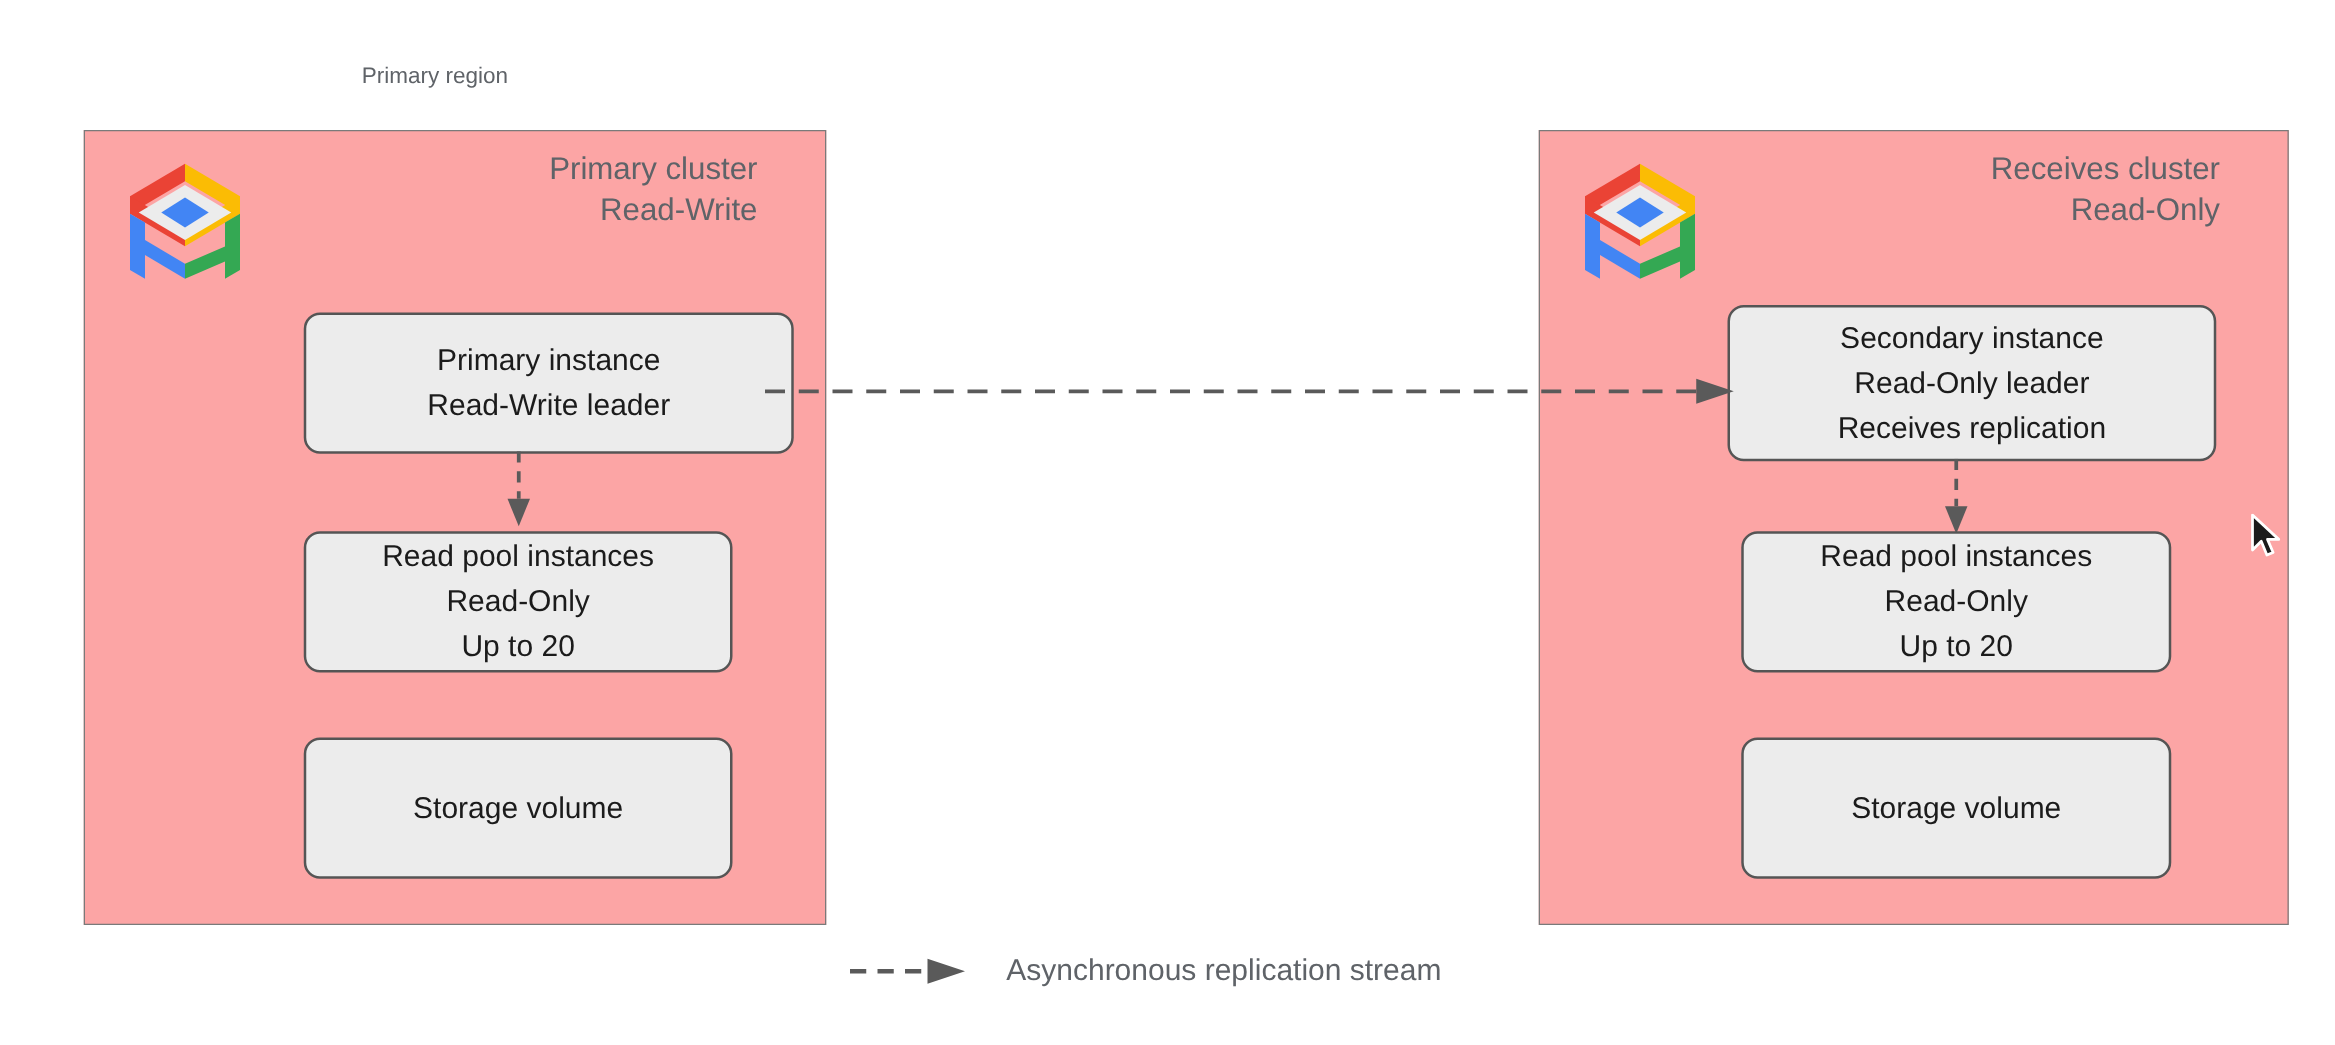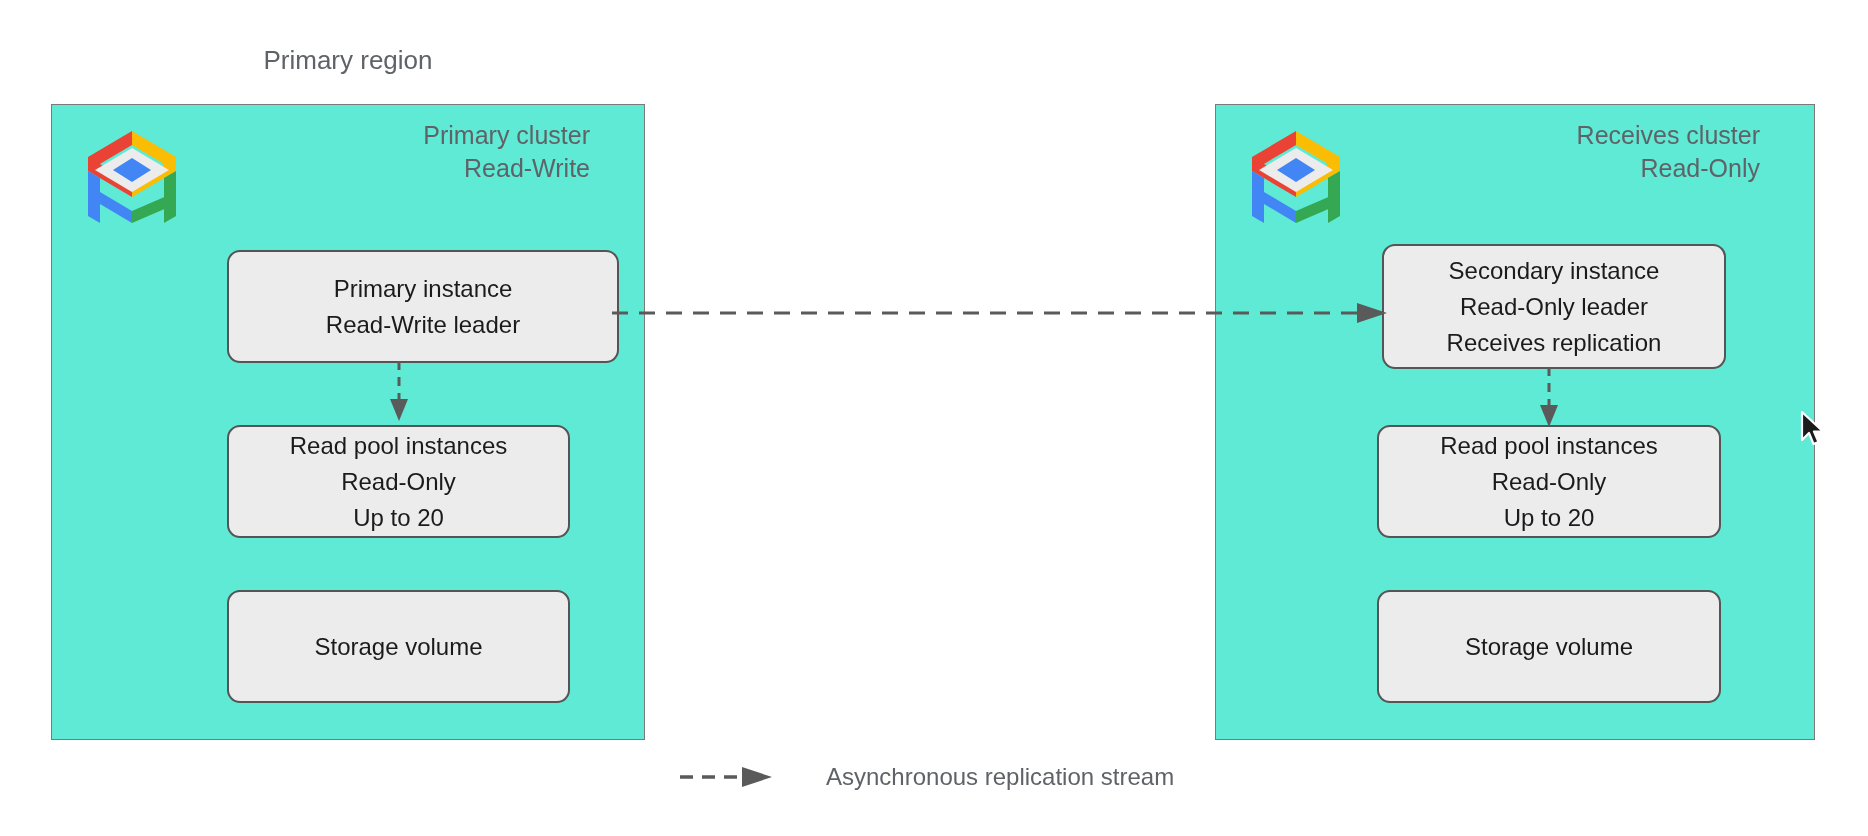--- a/index.html
+++ b/index.html
@@ -25,7 +25,7 @@
   .region-title {
     position: absolute;
     color: #5f6368;
-    font-size: 26px;
+    font-size: 18px;
     line-height: 30px;
     white-space: nowrap;
     text-align: center;

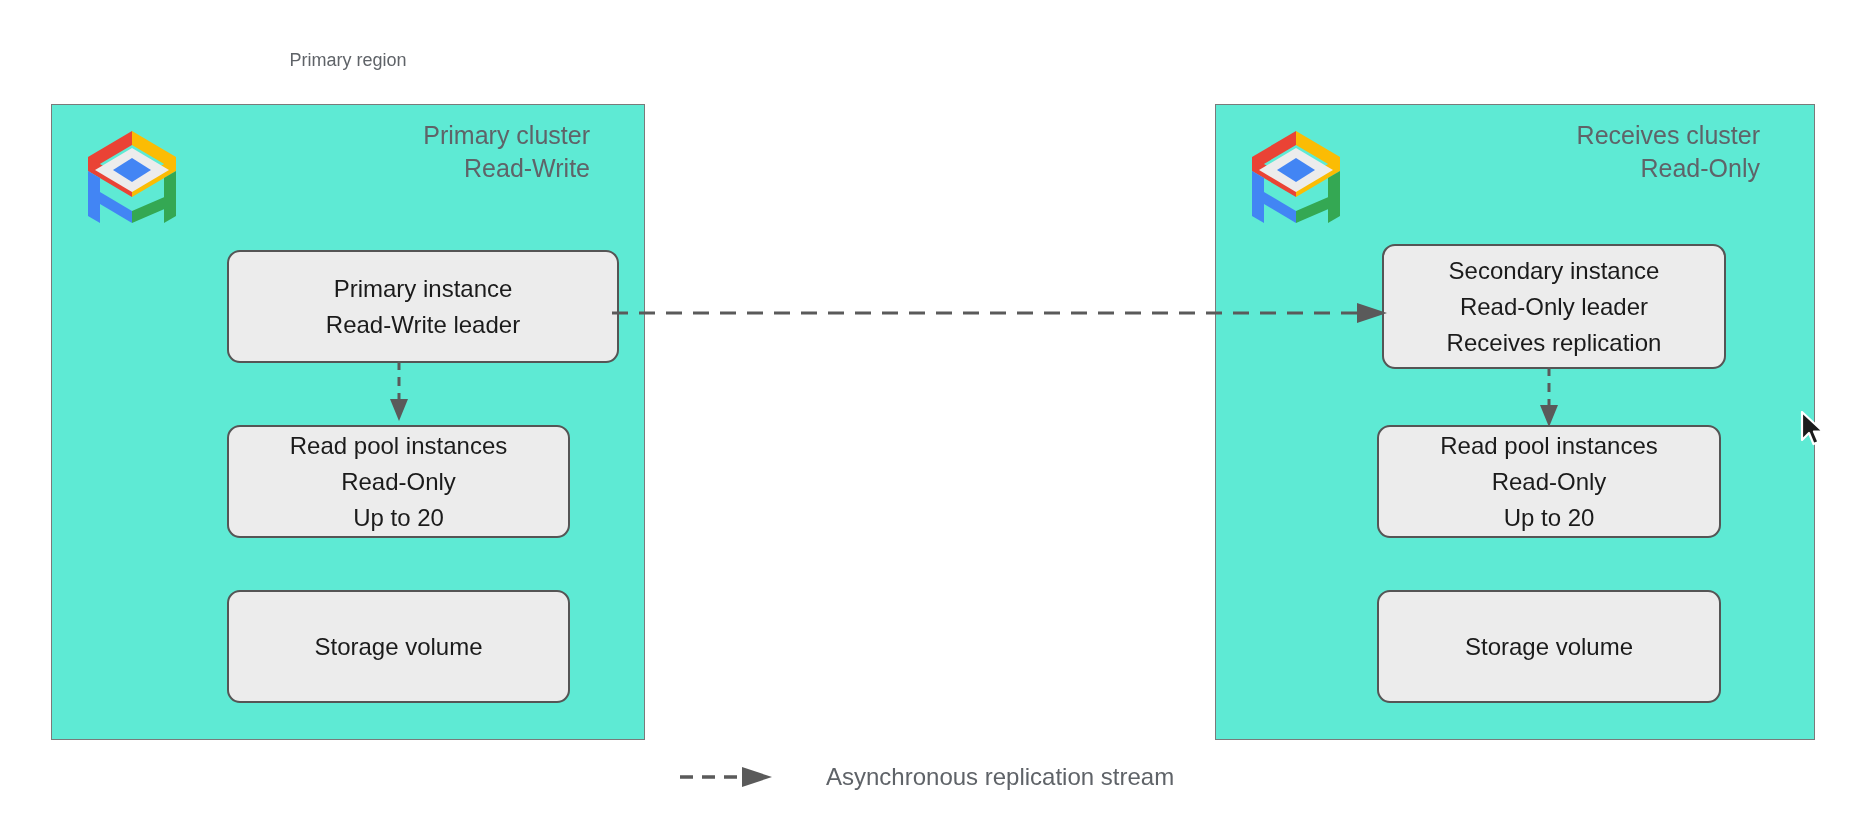--- a/index.html
+++ b/index.html
@@ -44,9 +44,10 @@
   
   .cluster-box {
     position: absolute;
-    background: #5eead4;
+    background: #fca5a5;
     border: 1.6px solid #7a7a7a;
     box-sizing: border-box;
+    margin-left: 16px;
   }
   #cluster-primary {
     left: 51px;

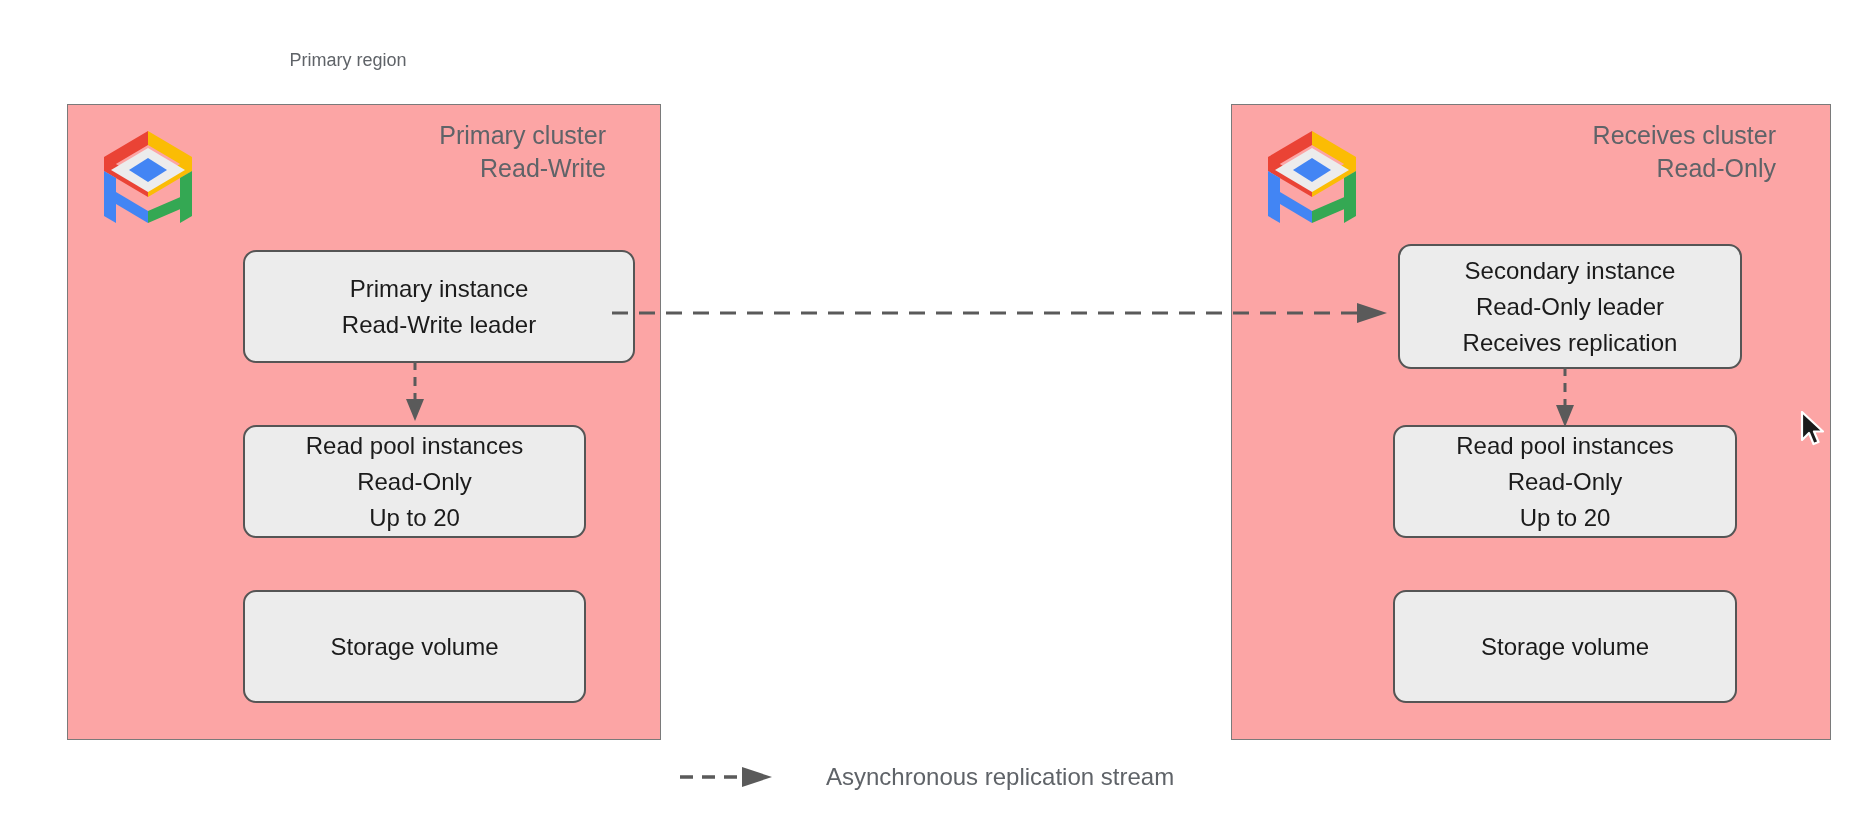--- a/index.html
+++ b/index.html
@@ -103,7 +103,7 @@
   #node-primary-readpool  { left: 175px; top: 320px; width: 343px; height: 113px; }
   #node-primary-storage   { left: 175px; top: 485px; width: 343px; height: 113px; }
 
-  #node-secondary-instance { left: 166px; top: 139px; width: 344px; height: 125px; }
+  #node-secondary-instance { left: 150px; top: 139px; width: 391px; height: 125px; }
   #node-secondary-readpool { left: 161px; top: 320px; width: 344px; height: 113px; }
   #node-secondary-storage  { left: 161px; top: 485px; width: 344px; height: 113px; }
 

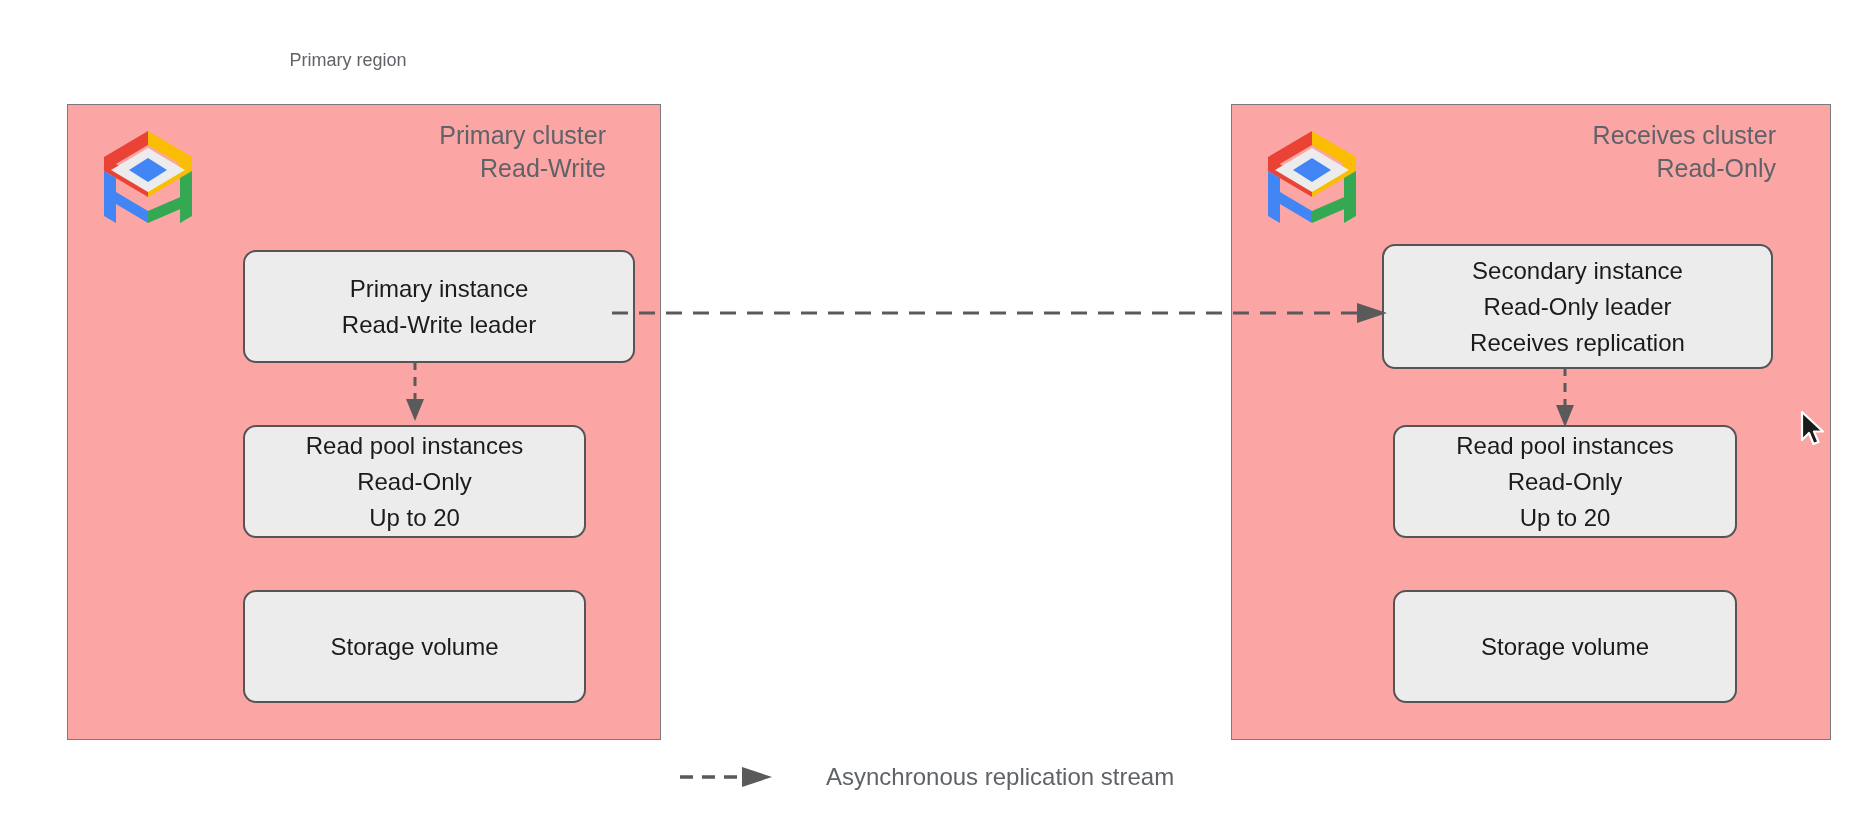--- a/index.html
+++ b/index.html
@@ -141,7 +141,7 @@
     height: 26px;
   }
   #legend-label {
-    margin-left: 51px;
+    margin-left: 30px;
     color: #5f6368;
     font-size: 24px;
     line-height: 28px;

